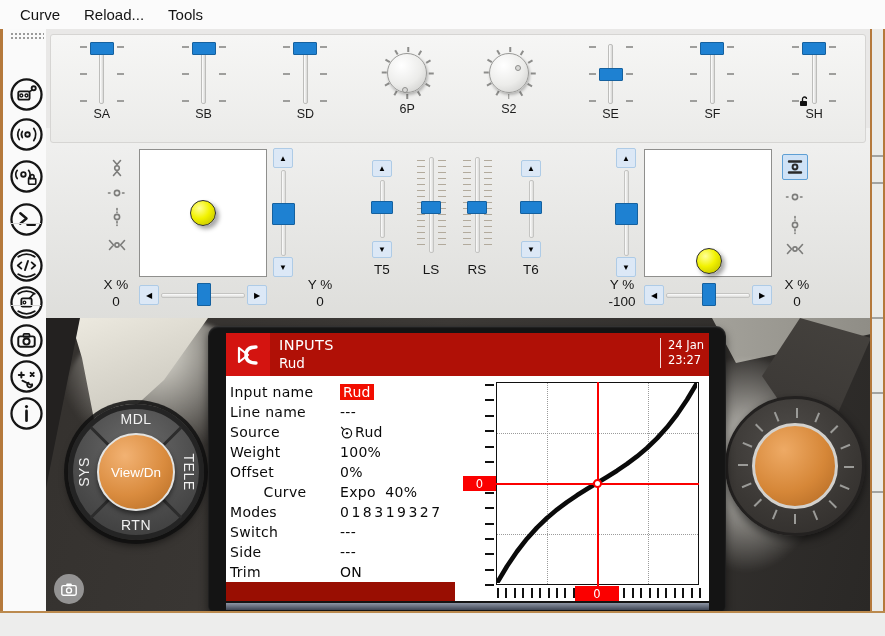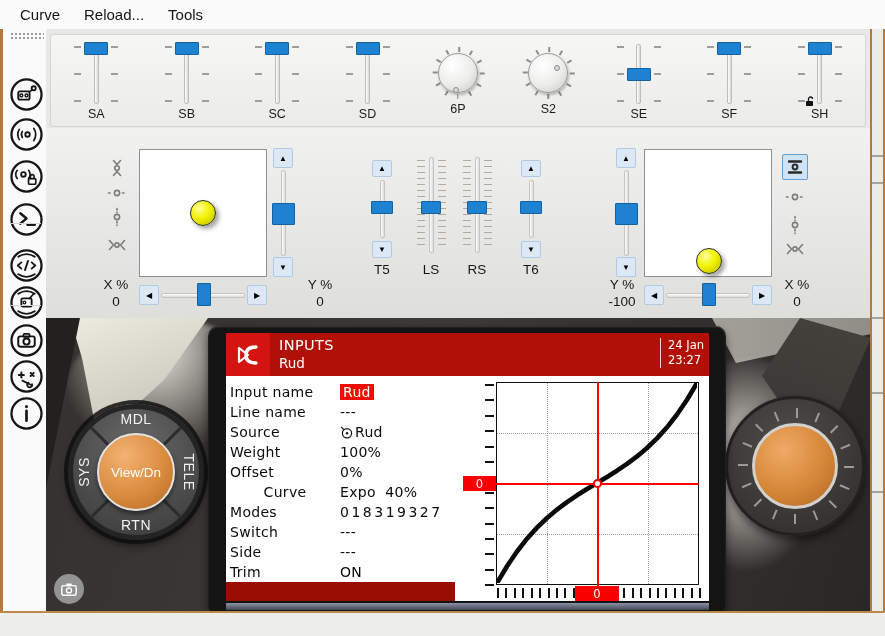--- a/index.html
+++ b/index.html
@@ -19,7 +19,7 @@
   .tb-sep{position:absolute;left:8px;width:30px;height:1px;background:#d4d4d4;}
 
   
-  .switch-panel{position:absolute;left:50px;top:34px;width:816px;height:93px;border:1px solid #d6d5d3;border-radius:3px;
+  .switch-panel{position:absolute;left:50px;top:34px;width:816px;height:109px;border:1px solid #d6d5d3;border-radius:3px;
     background:linear-gradient(#f6f6f5,#ebebe9);display:flex;z-index:5;}
   .sw-cell{flex:1;display:flex;flex-direction:column;align-items:center;justify-content:flex-start;position:relative;}
   .sw-label{font-size:12.5px;color:#1c1c1c;margin-top:1px;}

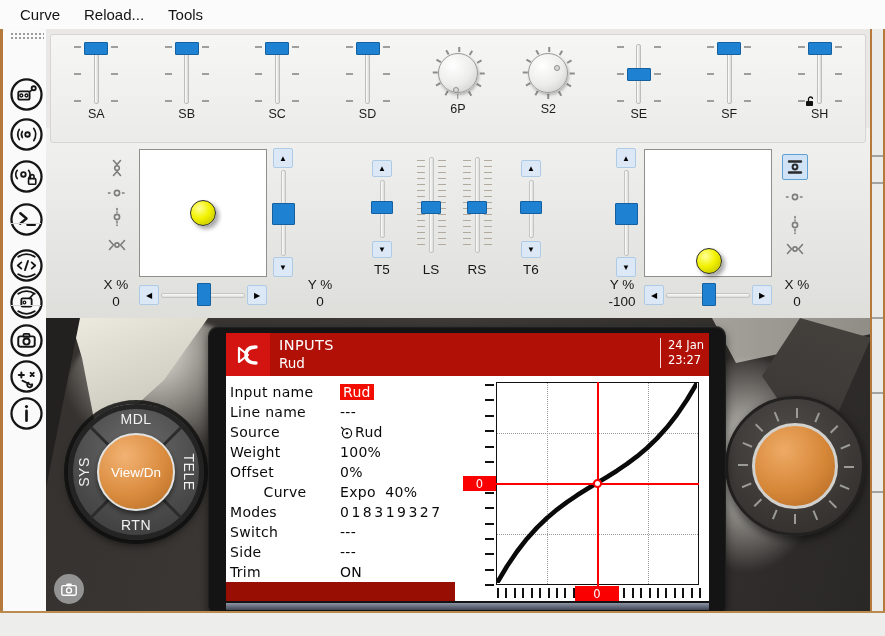--- a/index.html
+++ b/index.html
@@ -258,23 +258,6 @@
           <div class="vs-handle pos-top"></div>
         </div>
         <div class="sw-label">SB</div>
-      </div>
-      <div class="sw-cell">
-        <div class="vslider">
-          <div class="tickcol l">
-            <i></i>
-            <i></i>
-            <i></i>
-          </div>
-          <div class="tickcol r">
-            <i></i>
-            <i></i>
-            <i></i>
-          </div>
-          <div class="vs-groove"></div>
-          <div class="vs-handle pos-top"></div>
-        </div>
-        <div class="sw-label">SC</div>
       </div>
       <div class="sw-cell">
         <div class="vslider">

